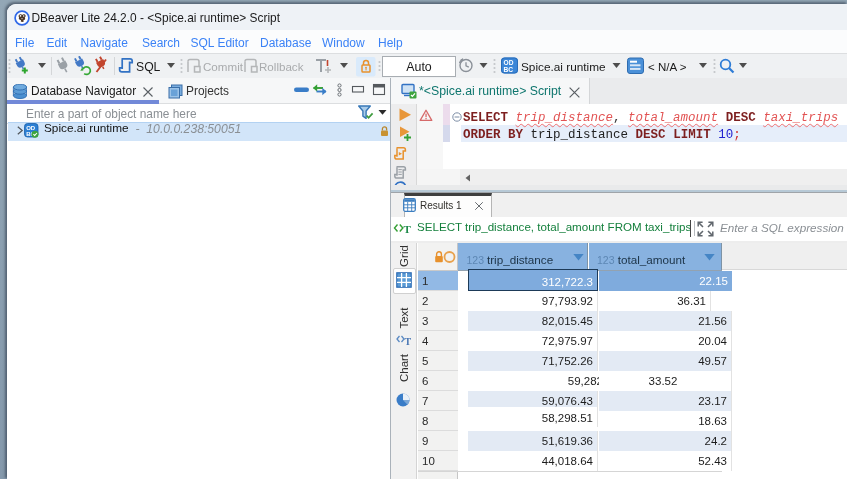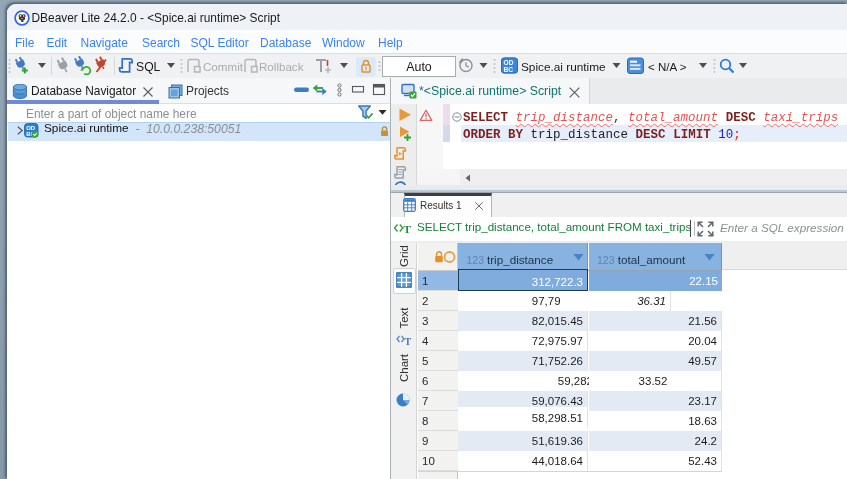--- a/index.html
+++ b/index.html
@@ -55,7 +55,7 @@
   .h123{font-size:10.5px;color:#5d87b4;}
   .gcol{left:418px;top:270.5px;width:40px;height:208.5px;background:#f2f2f1;border-right:1px solid #c6c6c6;box-sizing:border-box;}
   .gcell{position:absolute;left:418px;width:40px;border-bottom:1px solid #dcdcdc;box-sizing:border-box;font-size:11.5px;color:#2a2a2a;}
-  .dcell{position:absolute;box-sizing:border-box;font-size:11.5px;color:#1c1c1c;text-align:right;}
+  .dcell{position:absolute;box-sizing:border-box;font-size:11.5px;color:#1c1c1c;text-align:right;margin-left:10px;}
 </style>
 </head>
 <body>

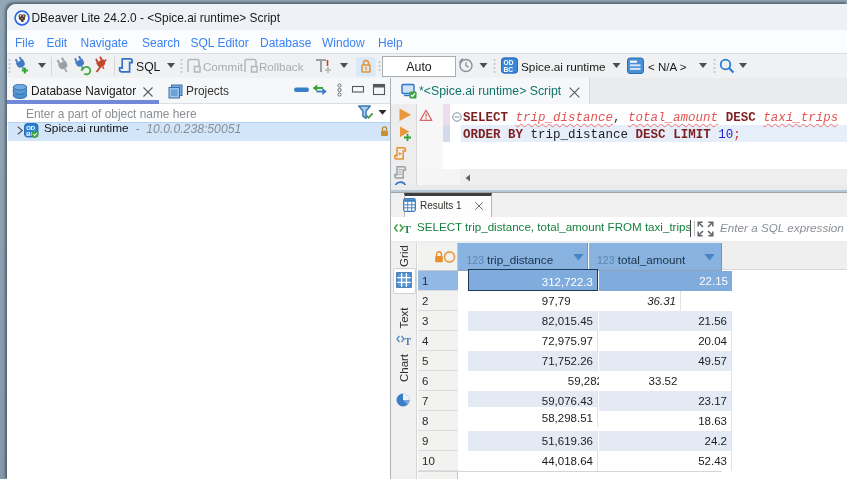--- a/index.html
+++ b/index.html
@@ -414,7 +414,7 @@
 
 <div class="abs gcell" style="top:290.5px;height:20.00px;background:#f2f2f1;padding:4px 0 0 4px;">2</div>
 <div class="abs dcell" style="left:458px;top:290.5px;width:130px;height:20.00px;background:#fff;border-right:1px solid #e2e2e2;padding:4.5px 4px 0 0;">97,793.92</div>
-<div class="abs dcell" style="left:560px;top:290.5px;width:111px;height:20.00px;background:#fff;border-right:1px solid #e2e2e2;padding:4.5px 4px 0 0;font-style:italic;">36.31</div>
+<div class="abs dcell" style="left:590px;top:290.5px;width:111px;height:20.00px;background:#fff;border-right:1px solid #e2e2e2;padding:4.5px 4px 0 0;">36.31</div>
 
 <div class="abs gcell" style="top:310.5px;height:20.00px;background:#f2f2f1;padding:4px 0 0 4px;">3</div>
 <div class="abs dcell" style="left:458px;top:310.5px;width:130px;height:20.00px;background:#e3eaf4;border-right:1px solid #e2e2e2;padding:4.5px 4px 0 0;">82,015.45</div>

